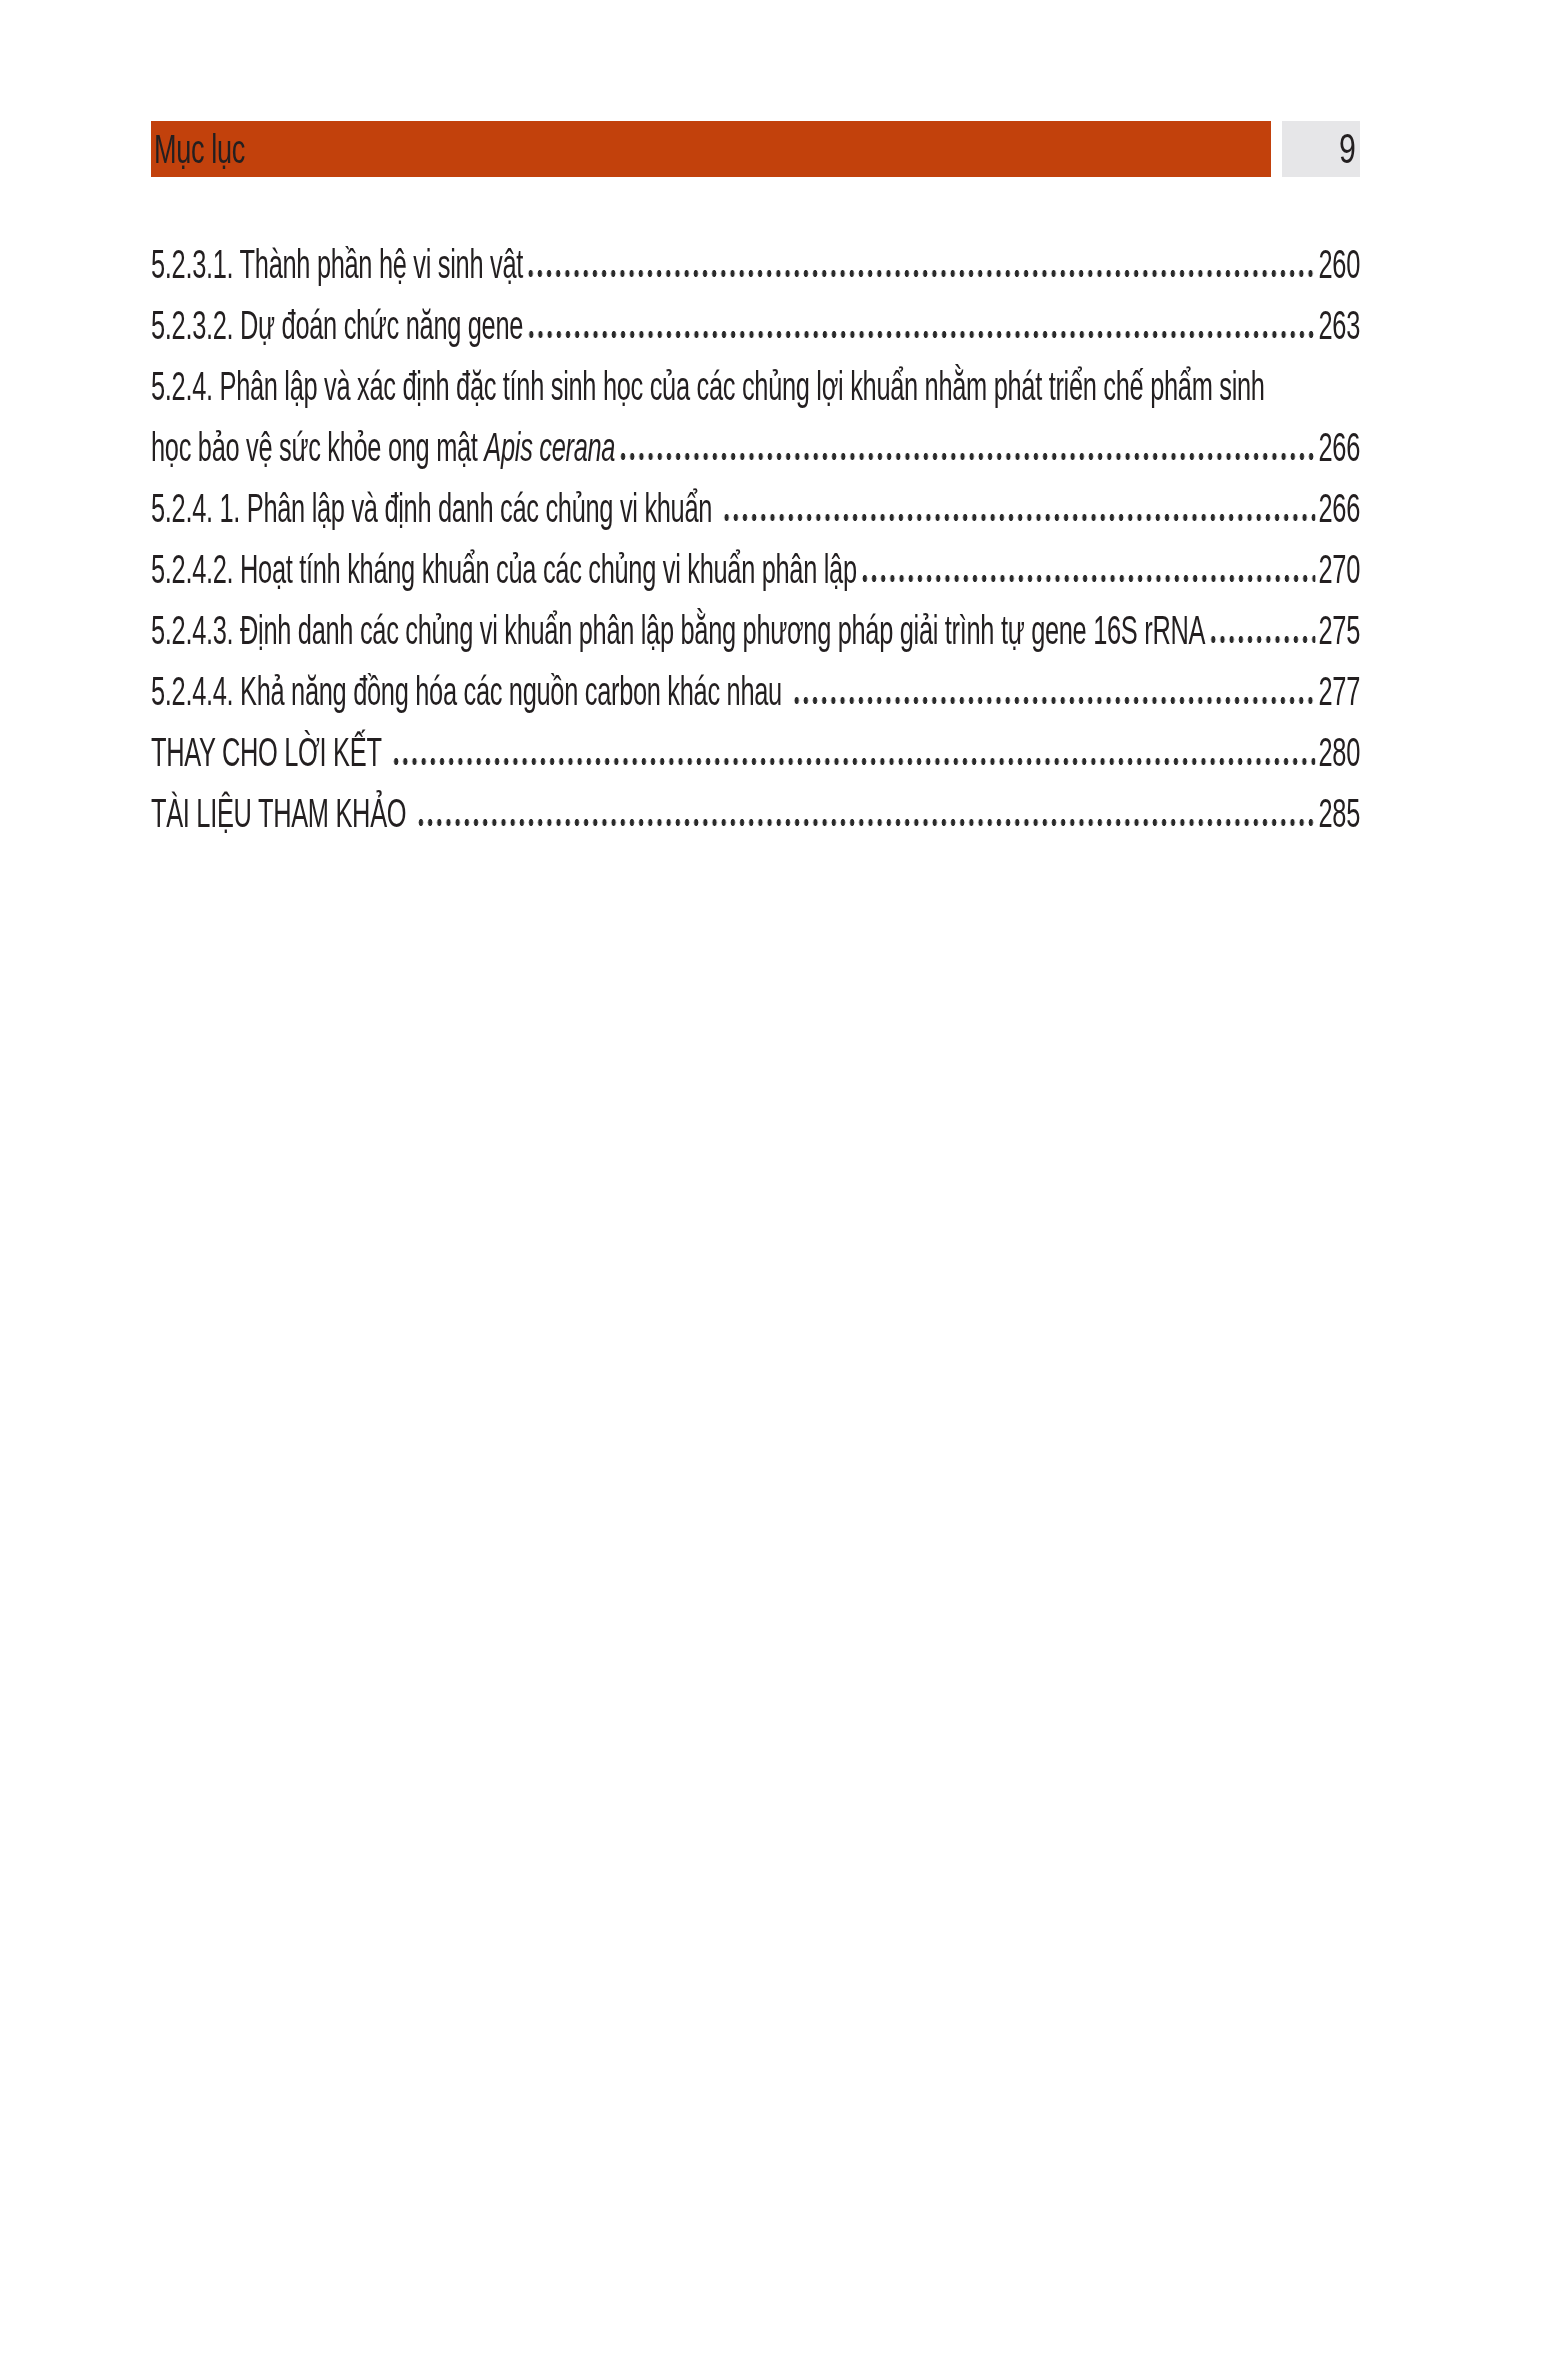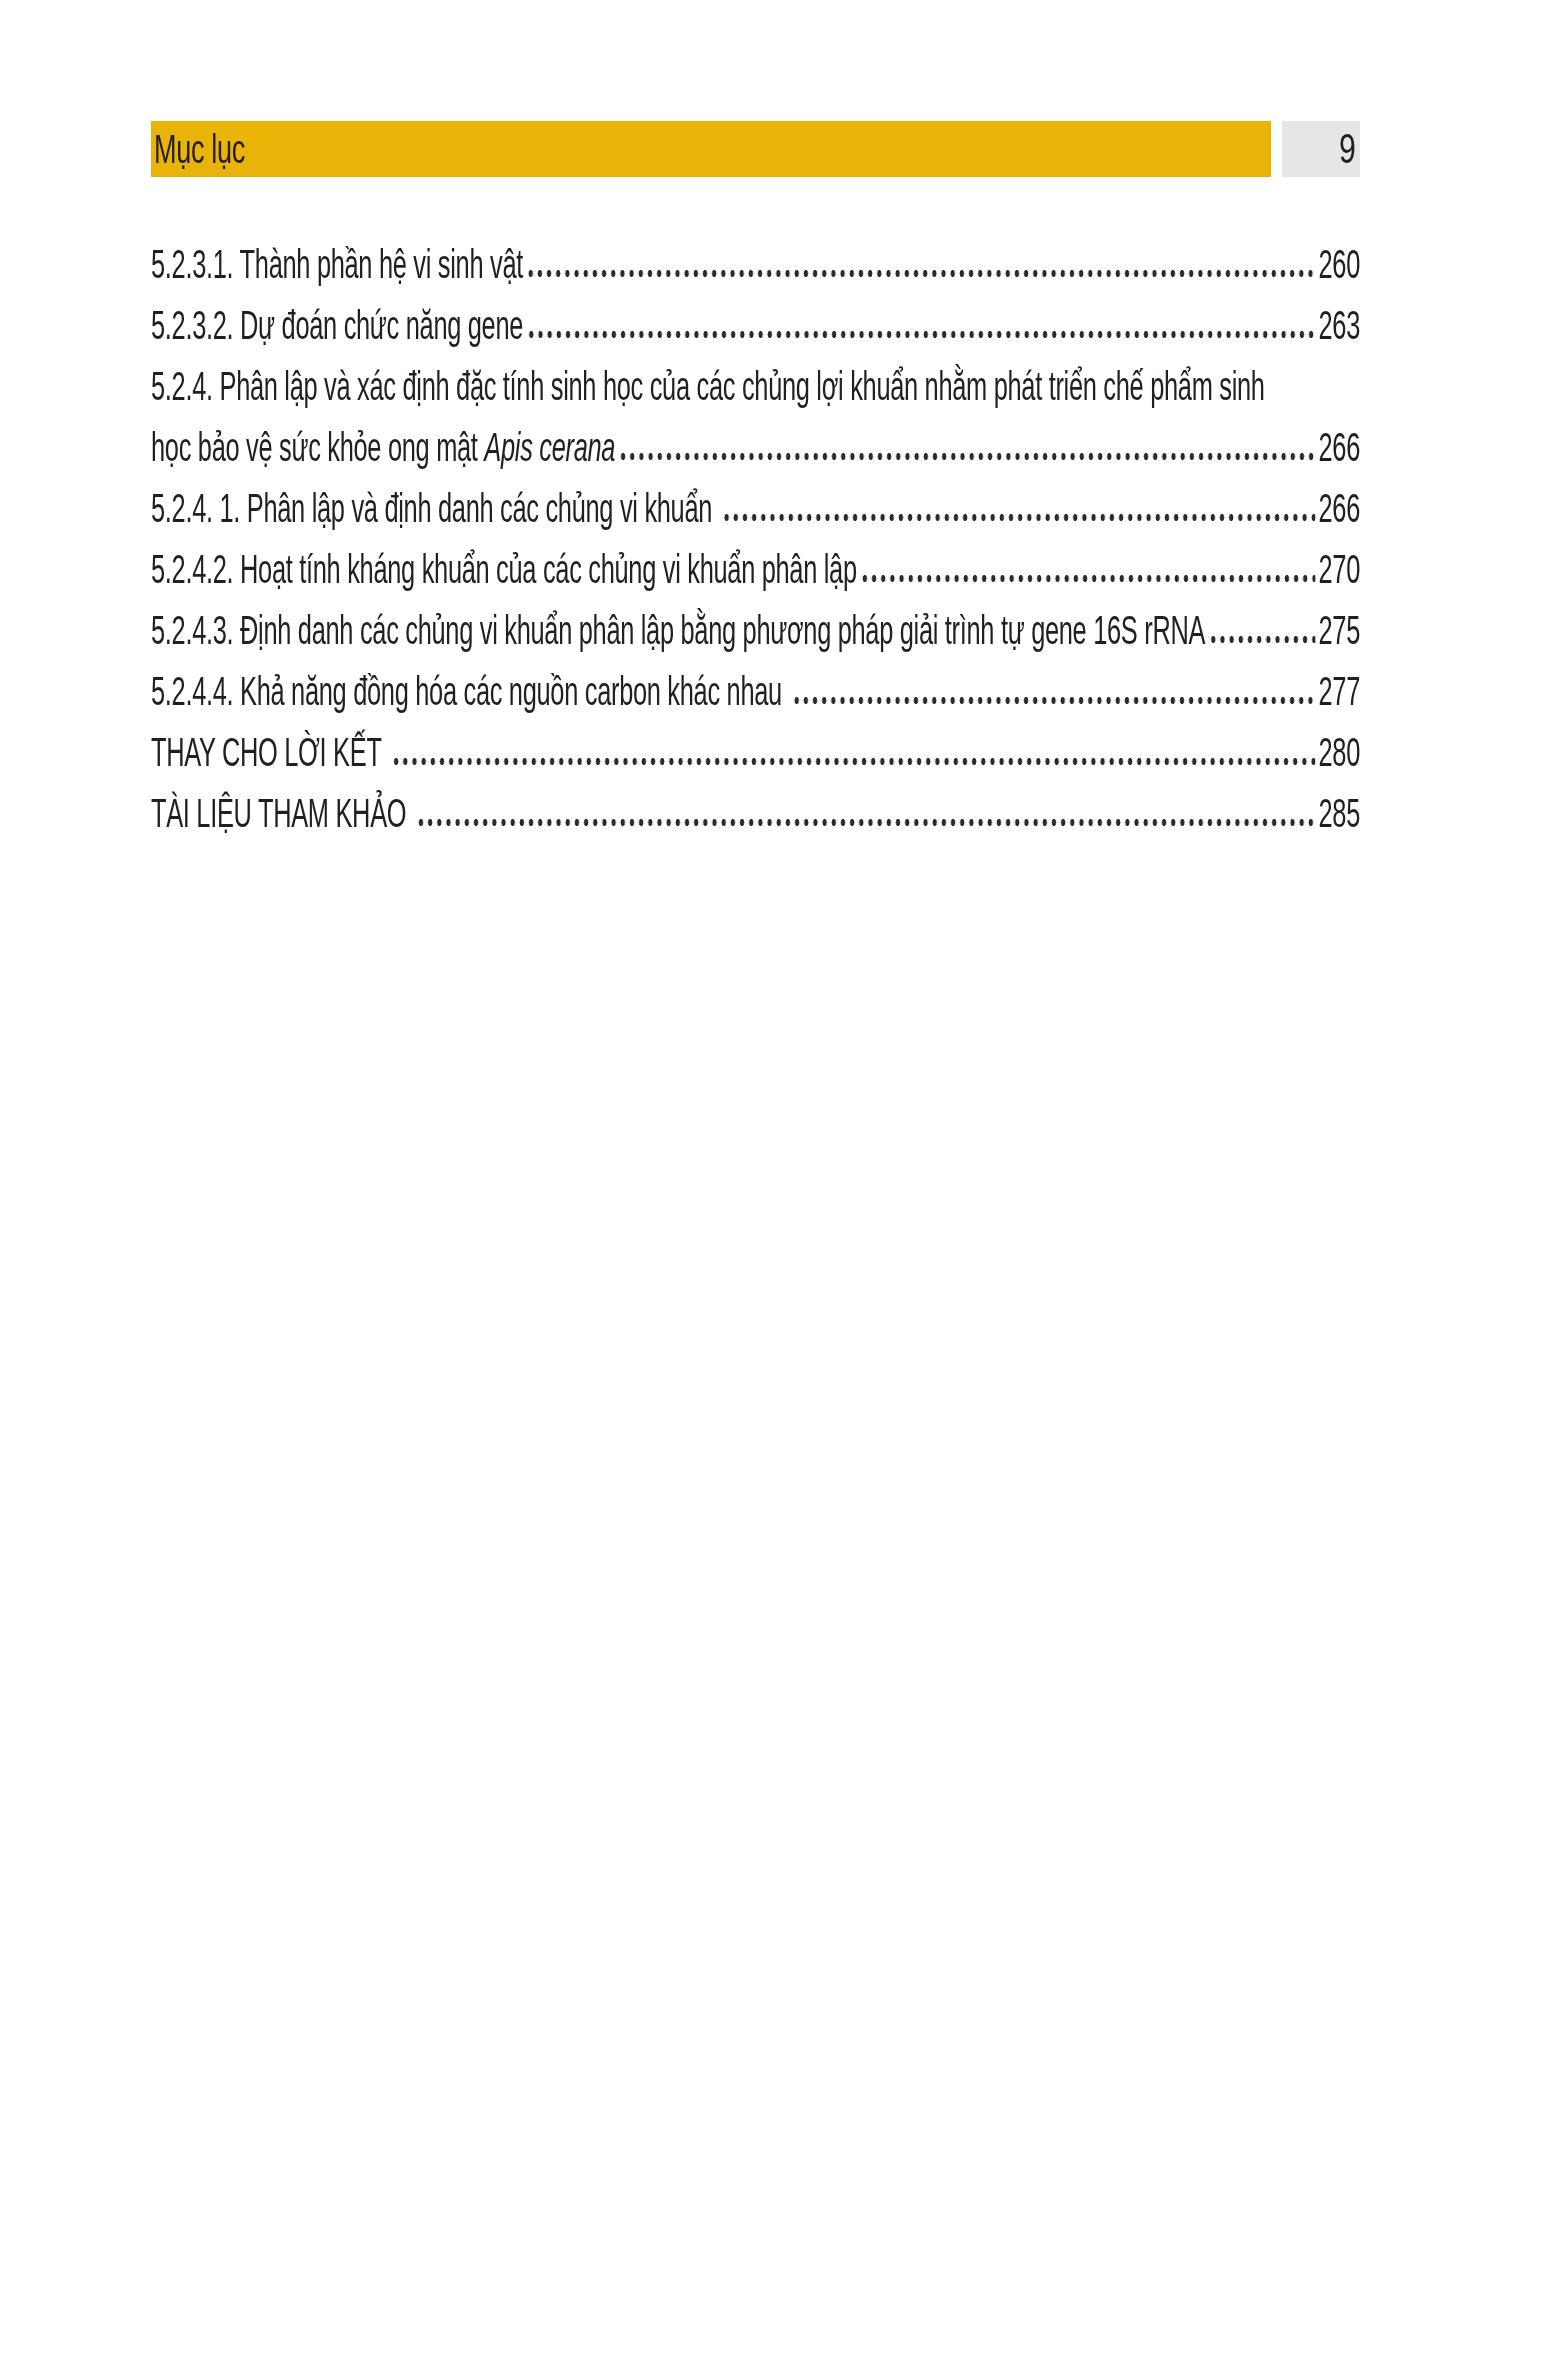--- a/index.html
+++ b/index.html
@@ -21,7 +21,7 @@
   }
   .header-bar {
     width: 1120px; height: 56px;
-    background: #eab308;
+    background: #c2410c;
     display: flex; align-items: center;
   }
   .header-title {

